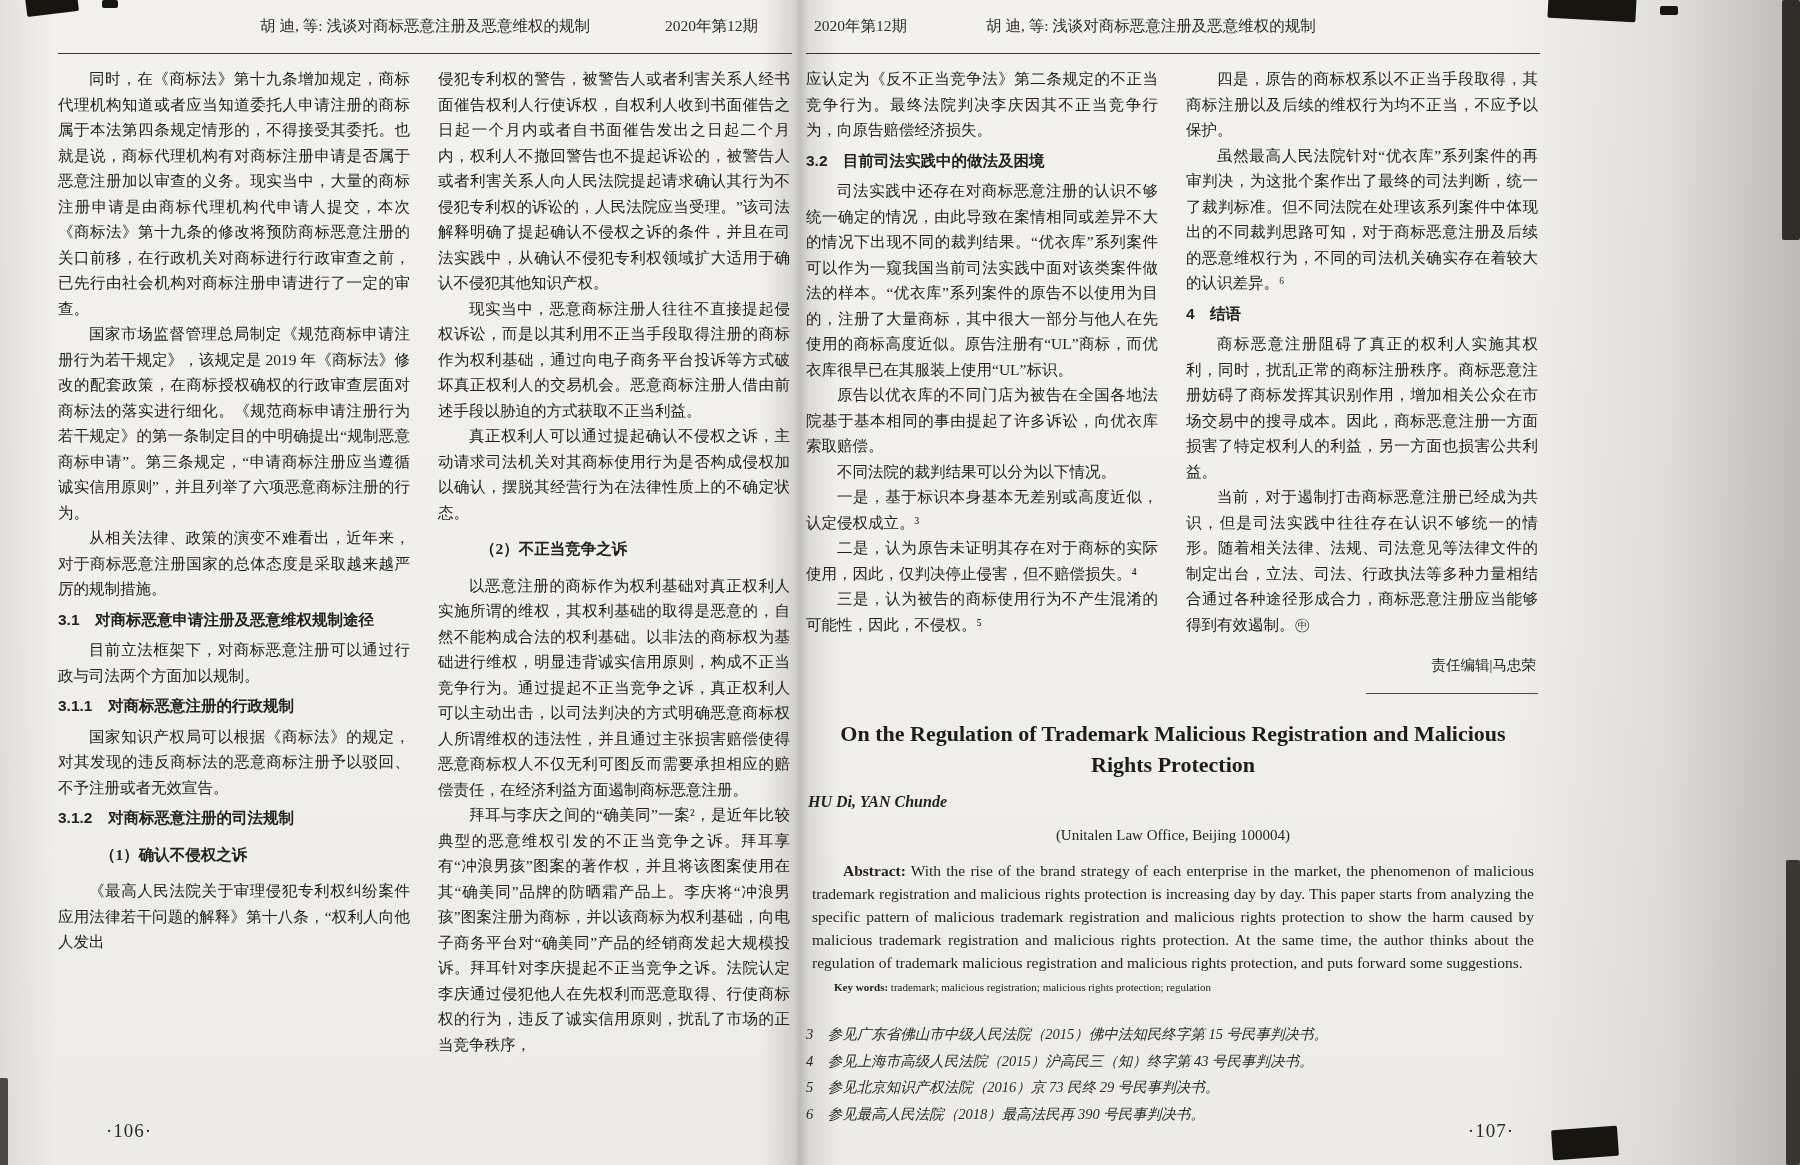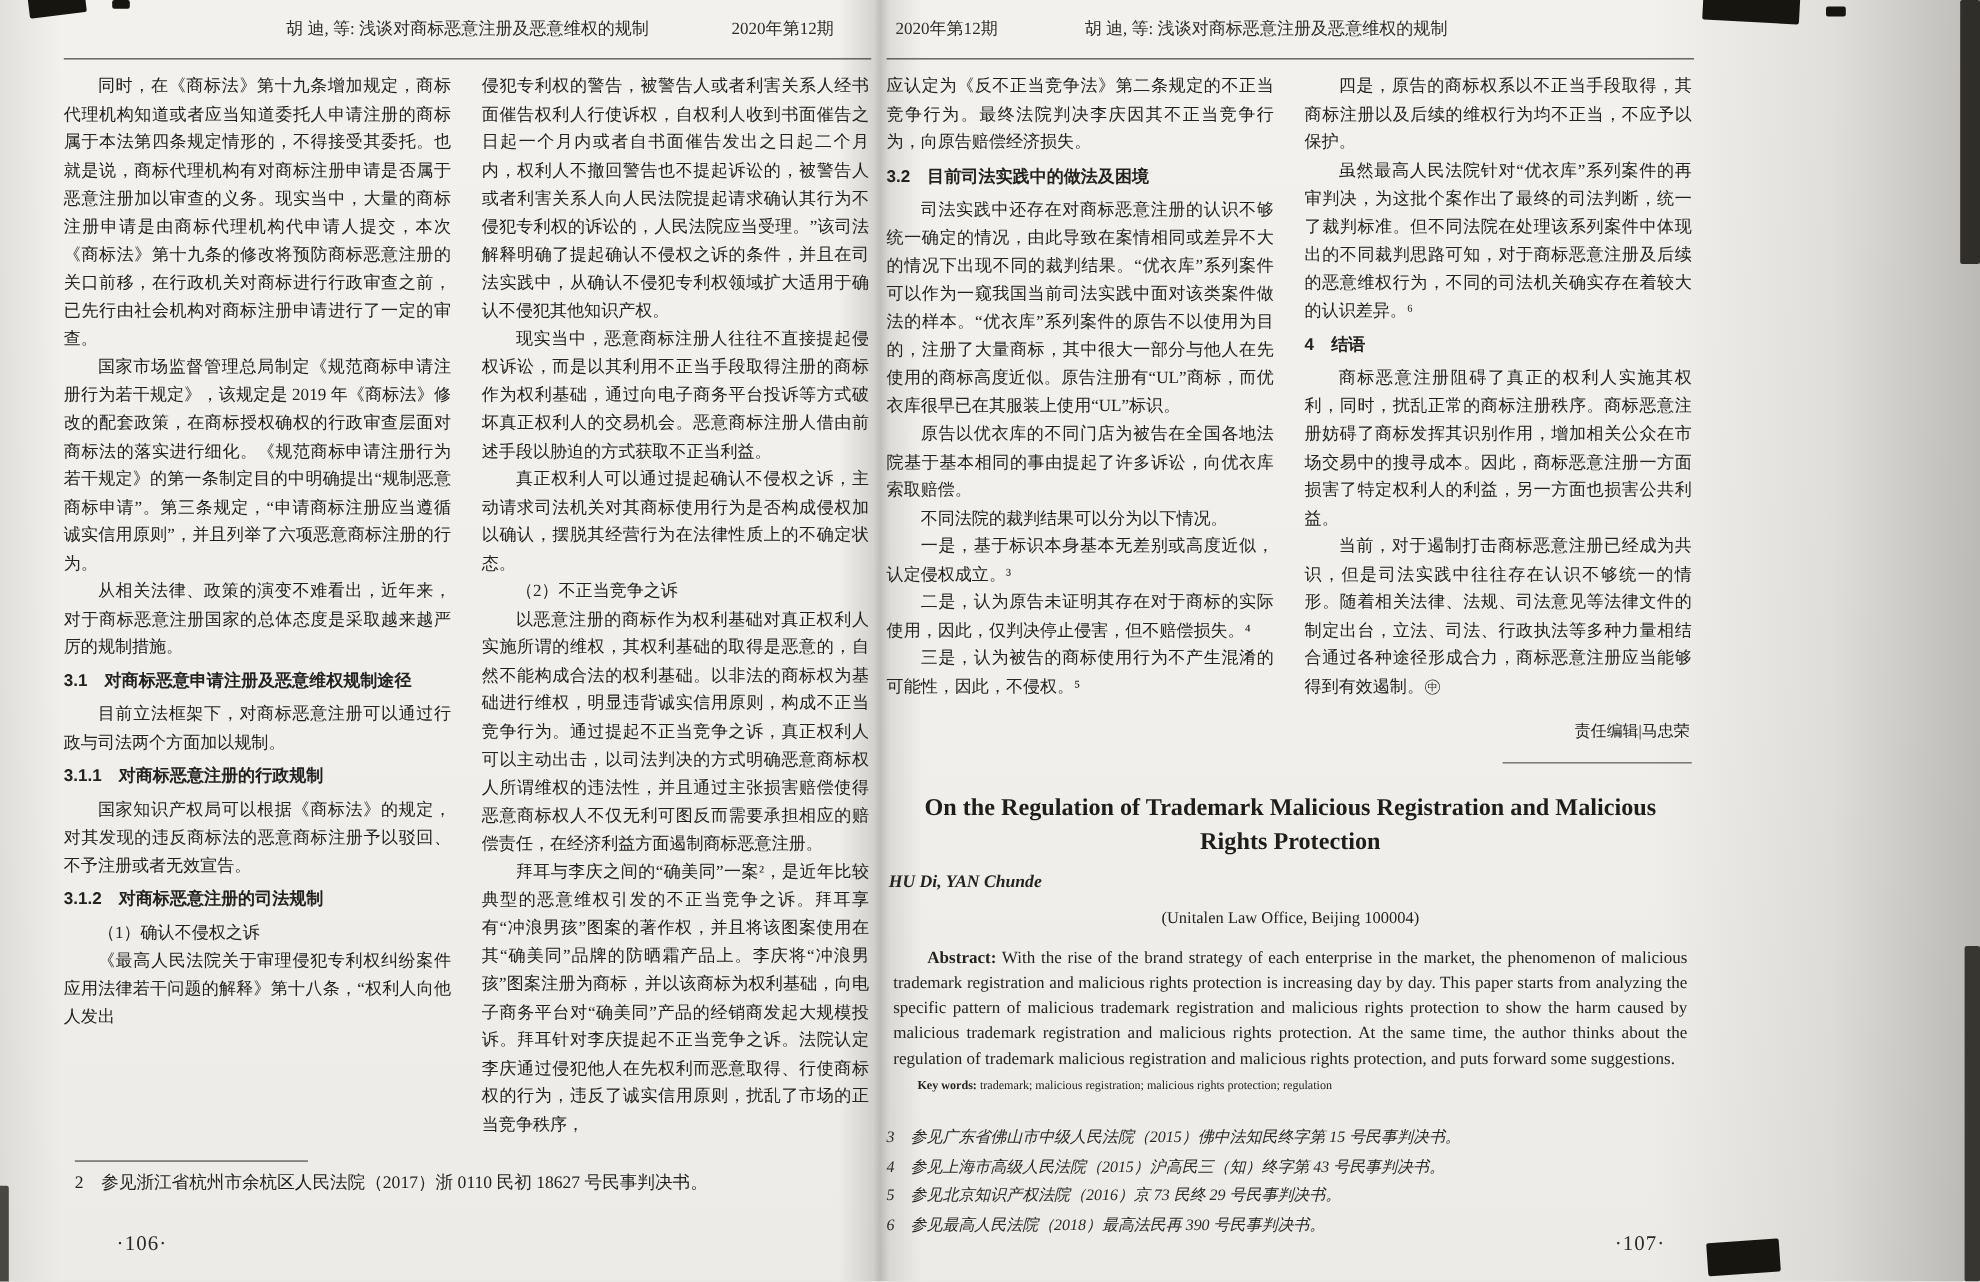--- a/index.html
+++ b/index.html
@@ -48,7 +48,7 @@
 
   .p{margin:0;text-indent:2em;}
   .pc{margin:0;text-indent:0;}
-  .sub{margin:0;text-indent:2em;}
+  .sub{margin:11px;text-indent:2em;font-weight:bold;}
   .h{margin:5px 0 5px 0;text-indent:0;font-weight:bold;
      font-family:"Liberation Sans","DejaVu Sans",sans-serif;font-size:15.5px;}
 

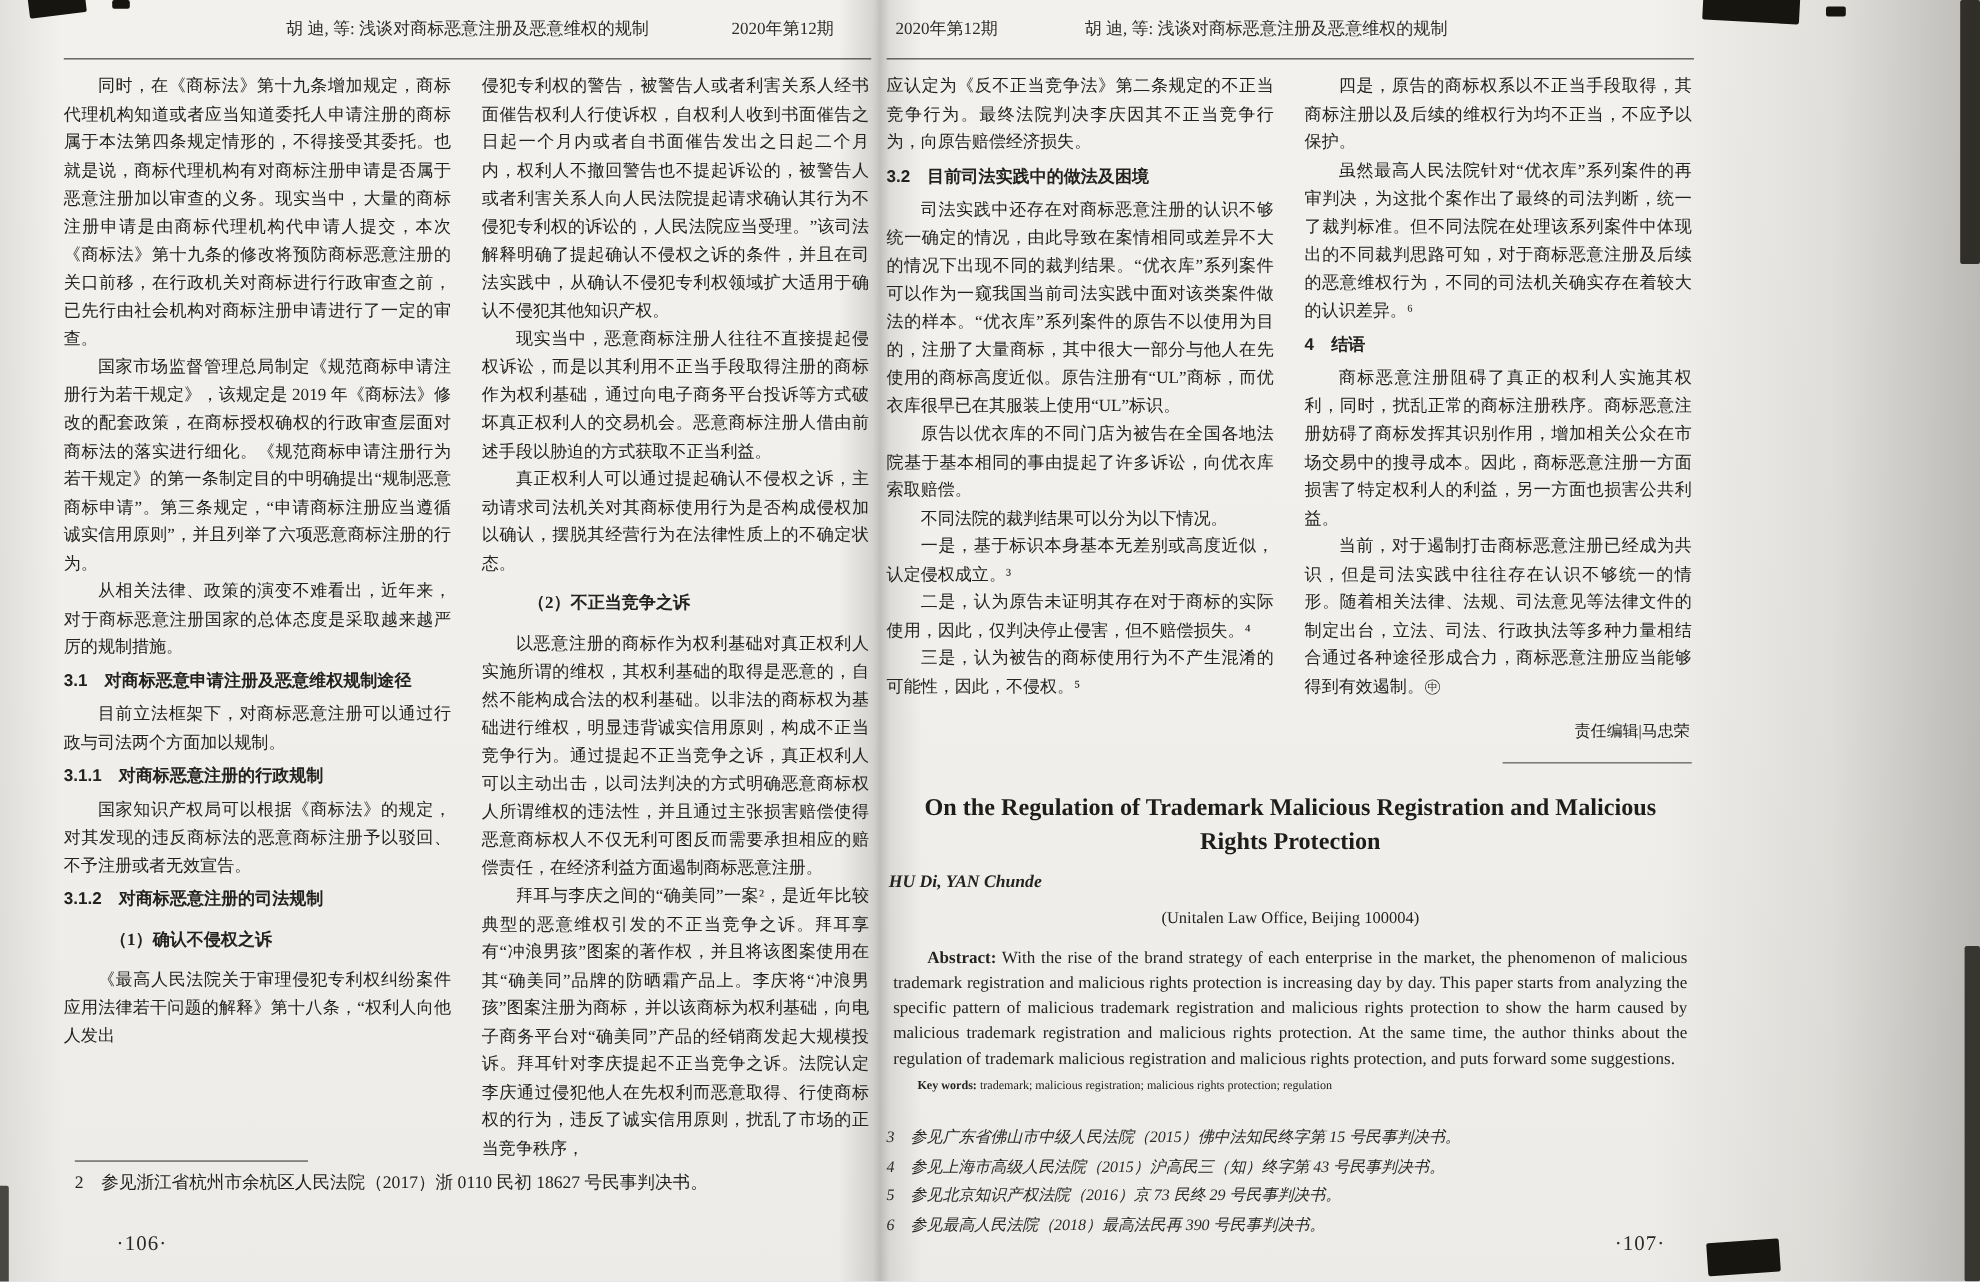--- a/index.html
+++ b/index.html
@@ -105,10 +105,6 @@
         <p class="p">拜耳与李庆之间的“确美同”一案²，是近年比较典型的恶意维权引发的不正当竞争之诉。拜耳享有“冲浪男孩”图案的著作权，并且将该图案使用在其“确美同”品牌的防晒霜产品上。李庆将“冲浪男孩”图案注册为商标，并以该商标为权利基础，向电子商务平台对“确美同”产品的经销商发起大规模投诉。拜耳针对李庆提起不正当竞争之诉。法院认定李庆通过侵犯他人在先权利而恶意取得、行使商标权的行为，违反了诚实信用原则，扰乱了市场的正当竞争秩序，</p>
       </div>
     </div>
-    <div class="fnblock">
-      <div class="fnrule"></div>
-      <p class="fn">2　参见浙江省杭州市余杭区人民法院（2017）浙 0110 民初 18627 号民事判决书。</p>
-    </div>
     <div class="pagenum">·106·</div>
   </section>
 

